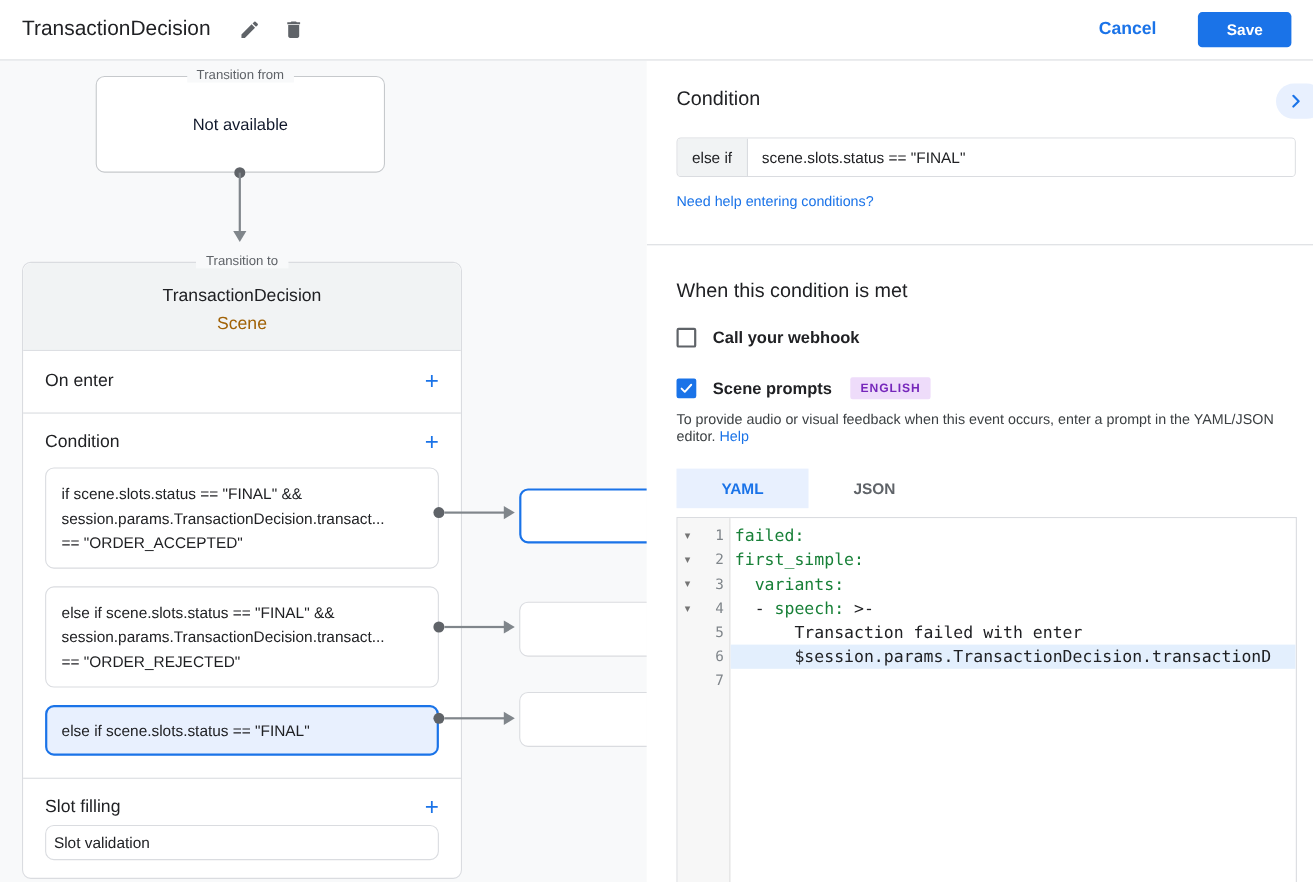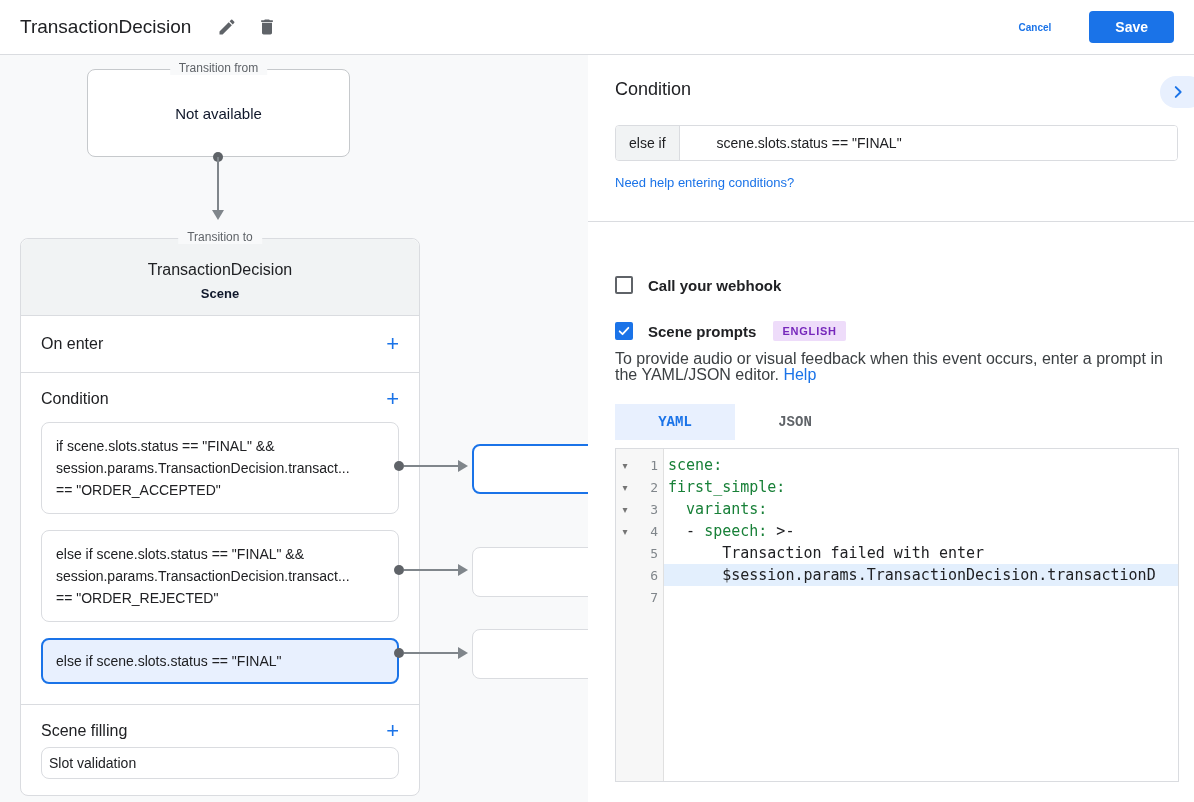--- a/index.html
+++ b/index.html
@@ -13,7 +13,7 @@
   .icon-btn { background:none; border:none; cursor:pointer; width:28px; height:28px;
     display:flex; align-items:center; justify-content:center; margin-right:12px; }
   .spacer { flex:1; }
-  .cancel-btn { background:none; border:none; color:#1a73e8; font-size:10px; font-weight:700;
+  .cancel-btn { background:none; border:none; color:#1a73e8; font-size:16px; font-weight:700;
     cursor:pointer; margin-right:38px; font-family:inherit; }
   .save-btn { background:#1a73e8; color:#fff; border:none; border-radius:4px; font-size:14px;
     font-weight:700; padding:8px 26px; cursor:pointer; font-family:inherit; }

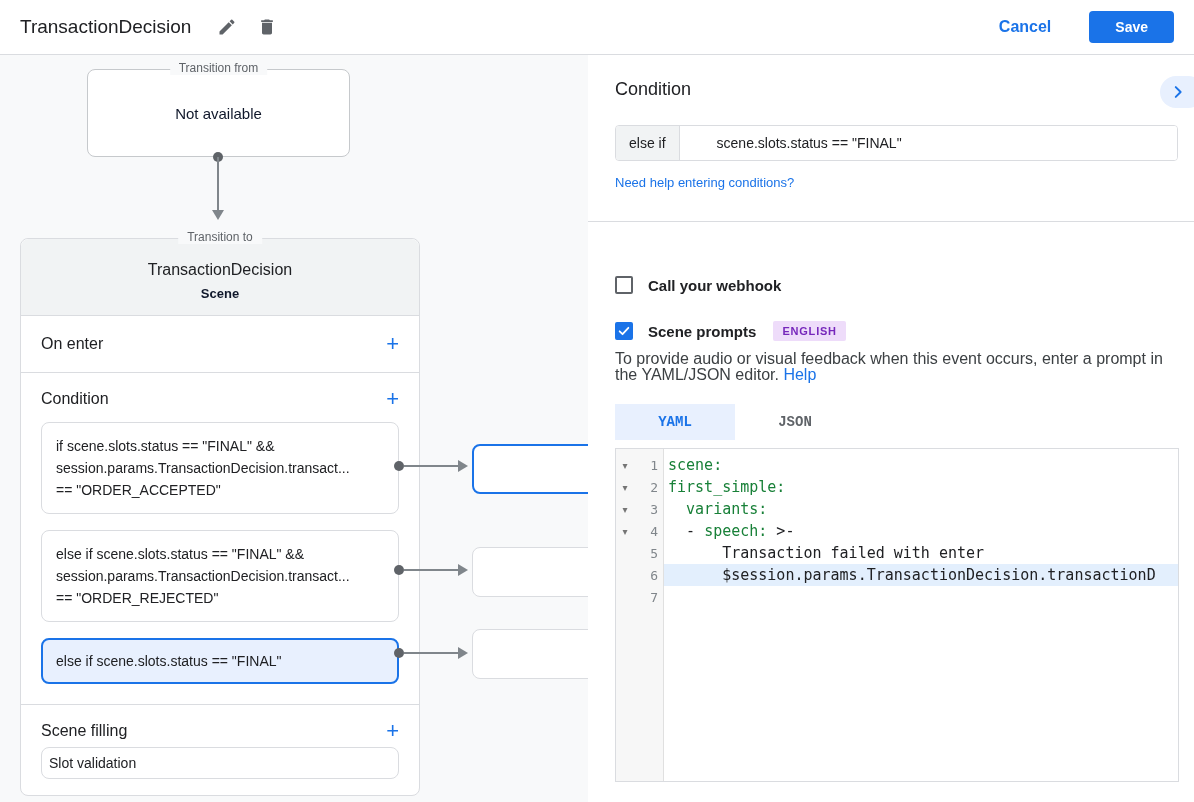--- a/index.html
+++ b/index.html
@@ -69,7 +69,7 @@
   .collapse-pill { position:absolute; right:-10px; top:21px; width:44px; height:32px; border-radius:16px;
     background:#e8f0fe; border:none; cursor:pointer; display:flex; align-items:center; padding-left:9px; }
   .cond-input-row { display:flex; margin-top:25px; height:36px; border:1px solid #dadce0; border-radius:4px;
-    overflow:hidden; background:#fff;gap:24px; }
+    overflow:hidden; background:#fff; }
   .cond-prefix { background:#f1f3f4; border-right:1px solid #dadce0; padding:0 13px; font-size:14px;
     color:#202124; display:flex; align-items:center; }
   .cond-expr { flex:1; border:none; outline:none; padding:0 13px; font-size:14px; color:#202124;

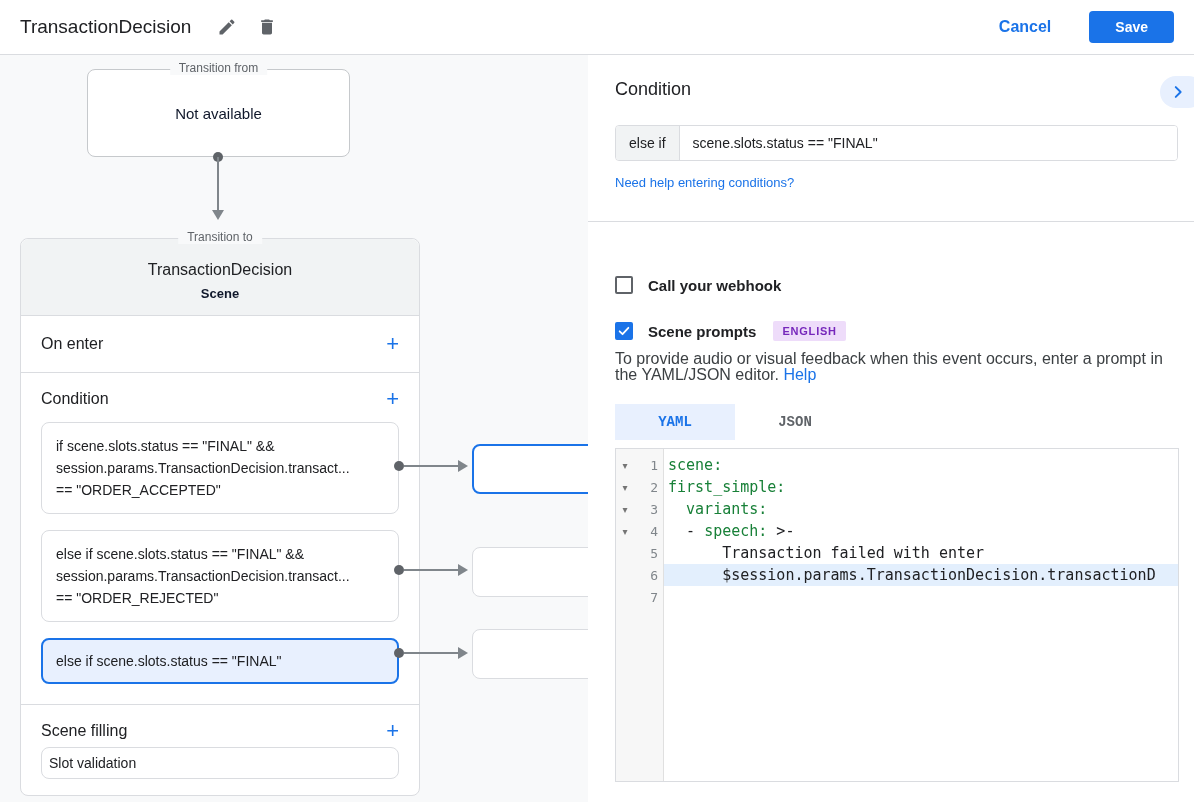--- a/index.html
+++ b/index.html
@@ -214,6 +214,7 @@
   </section>
 
   <section class="panel-section2">
+    <h2 class="panel-h2">When this condition is met</h2>
 
     <div class="check-row">
       <div class="checkbox"></div>

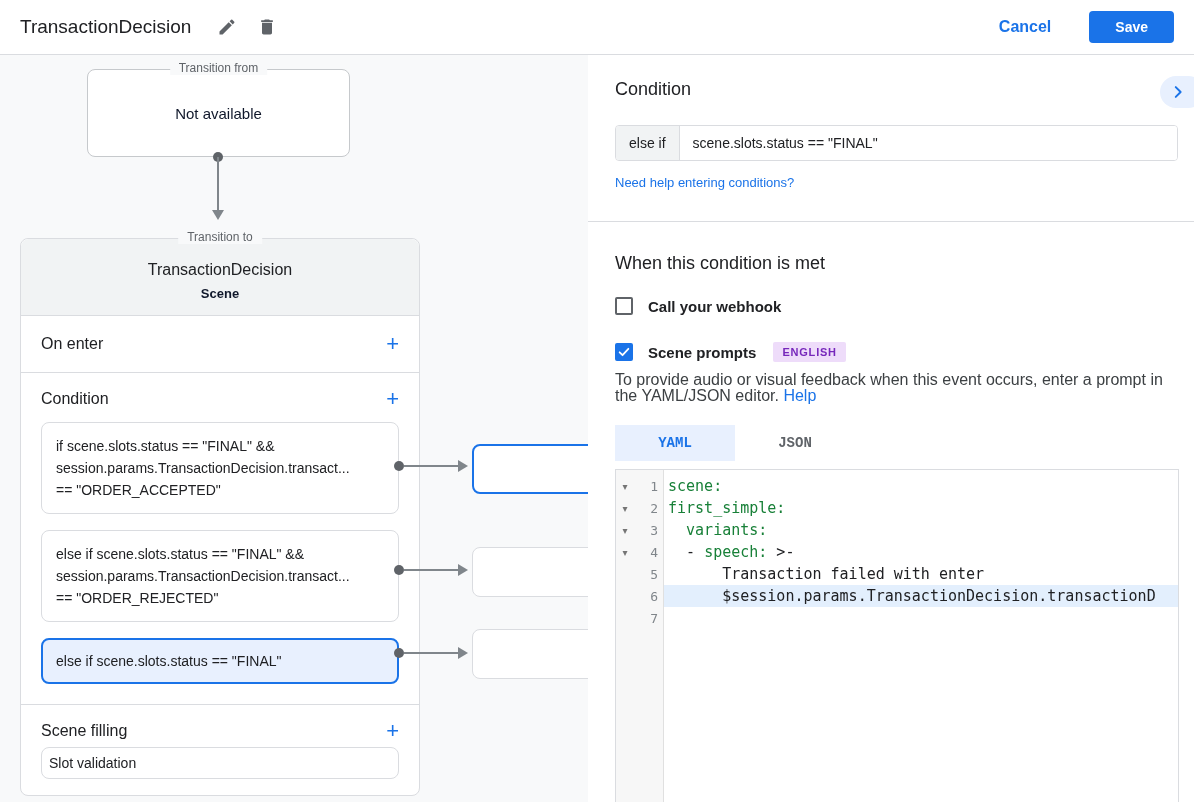--- a/index.html
+++ b/index.html
@@ -36,7 +36,7 @@
   .scene-header { background:#f1f3f4; border-bottom:1px solid #dadce0; border-radius:8px 8px 0 0;
     text-align:center; padding:22px 16px 14px; }
   .scene-title { font-size:16px; color:#202124; margin-bottom:7px; }
-  .scene-subtitle { font-size:13px; color:#0f172a;font-weight:bold; }
+  .scene-subtitle { font-size:16px; color:#a16207; }
 
   .card-row { display:flex; align-items:center; justify-content:space-between;
     padding:18px 20px; border-bottom:1px solid #dadce0; }

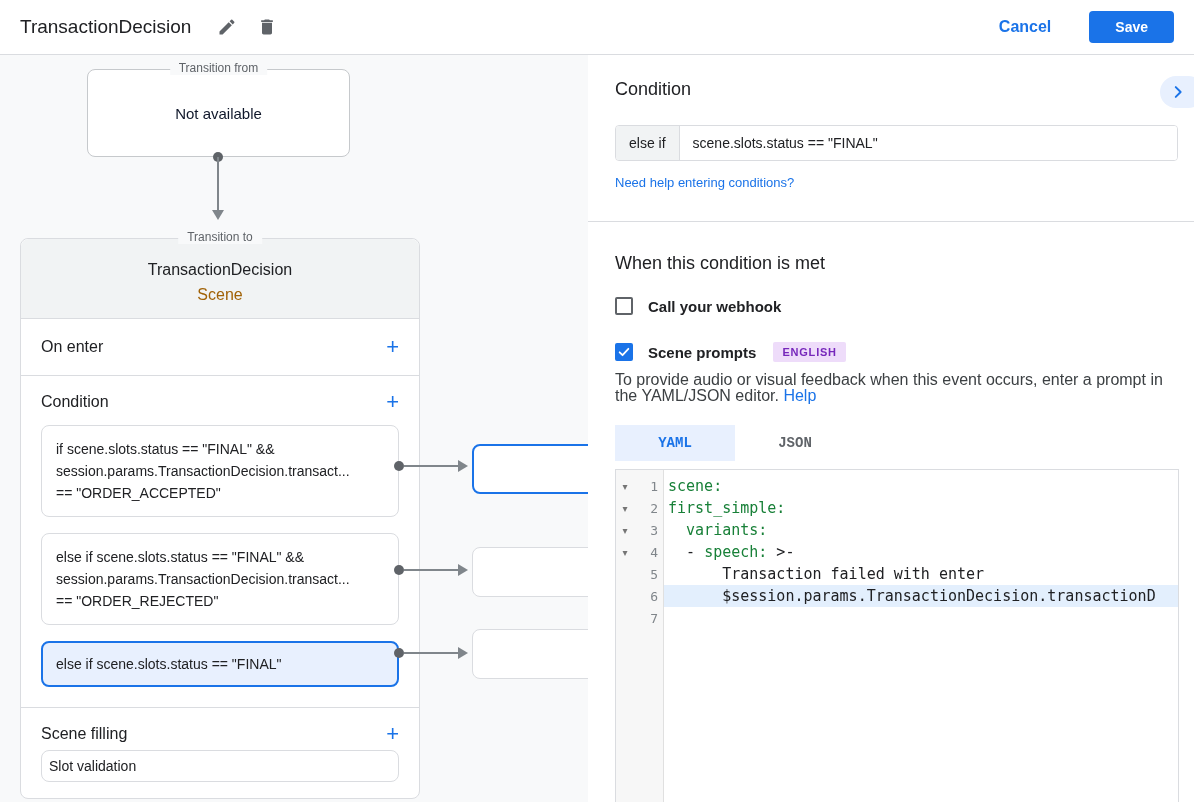--- a/index.html
+++ b/index.html
@@ -85,7 +85,7 @@
   .check-label { margin-left:15px; font-size:15px; font-weight:700; color:#202124; }
   .lang-badge { margin-left:17px; background:#eedcfa; color:#7627bb; font-size:11px; font-weight:700;
     letter-spacing:0.8px; padding:4px 9px; border-radius:2px; }
-  .helper { margin-top:10px; font-size:16px; line-height:16px; color:#3c4043; max-width:552px; }
+  .helper { margin-top:10px; font-size:13px; line-height:16px; color:#3c4043; max-width:552px; }
   .helper a { color:#1a73e8; text-decoration:none; cursor:pointer; }
 
   .tabs { display:flex; margin-top:21px; }

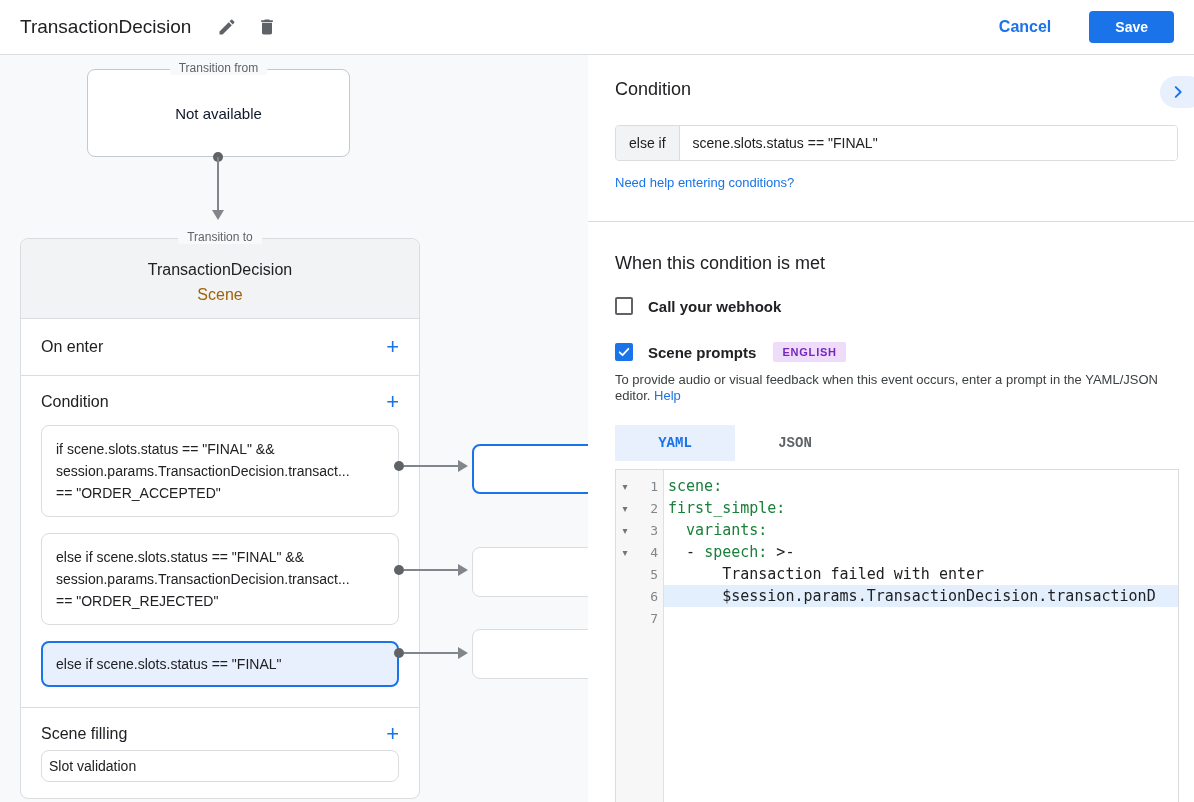--- a/index.html
+++ b/index.html
@@ -90,7 +90,7 @@
 
   .tabs { display:flex; margin-top:21px; }
   .tab { width:120px; height:36px; display:flex; align-items:center; justify-content:center;
-    font-size:14px; font-weight:700; color:#5f6368; cursor:pointer; background:none; border:none; font-family:Liberation Mono, monospace; }
+    font-size:14px; font-weight:700; color:#5f6368; cursor:pointer; background:none; border:none; font-family:Liberation Sans, sans-serif; }
   .tab.active { color:#1a73e8; background:#e8f0fe; }
 
   .editor { margin-top:8px; width:564px; height:334px; border:1px solid #dadce0; display:flex;

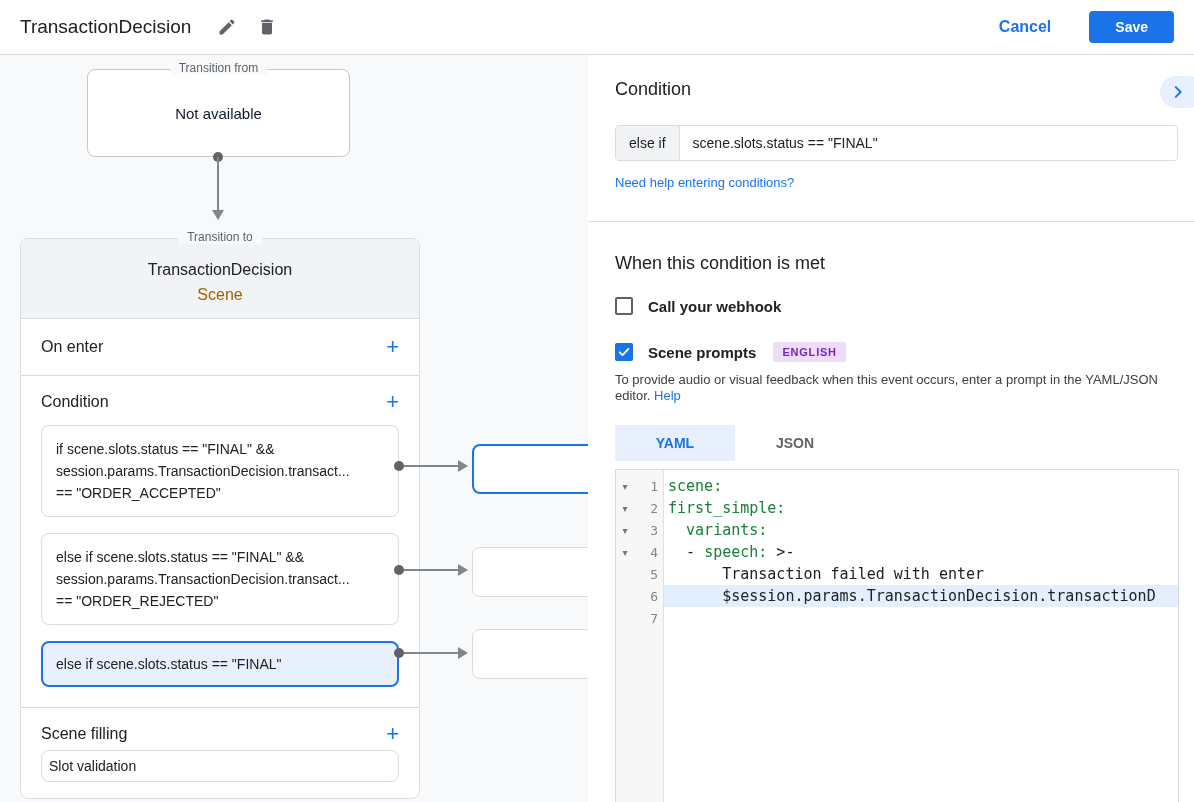--- a/index.html
+++ b/index.html
@@ -273,7 +273,7 @@
           </div>
       </div>
       <div class="code">
-        <div class="code-row"><span class="g">scene:</span></div>
+        <div class="code-row"><span class="g">failed:</span></div>
         <div class="code-row"><span class="g">first_simple:</span></div>
         <div class="code-row"><span class="g">  variants:</span></div>
         <div class="code-row"><span>  - </span><span class="g">speech:</span><span> &gt;-</span></div>

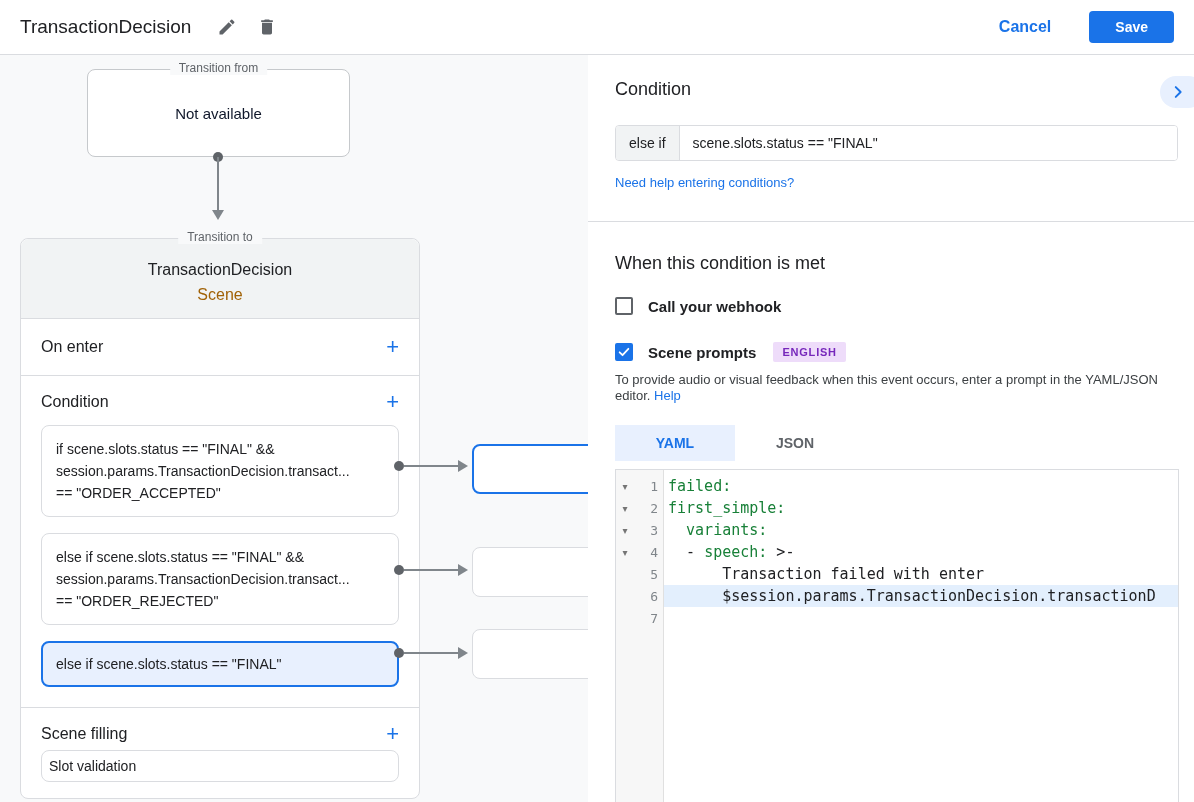--- a/index.html
+++ b/index.html
@@ -172,7 +172,7 @@
 
     <div class="slot-section">
       <div class="section-label-row">
-        <span class="card-row-label">Scene filling</span>
+        <span class="card-row-label">Slot filling</span>
         <button class="plus">+</button>
       </div>
       <div class="slot-item">Slot validation</div>

